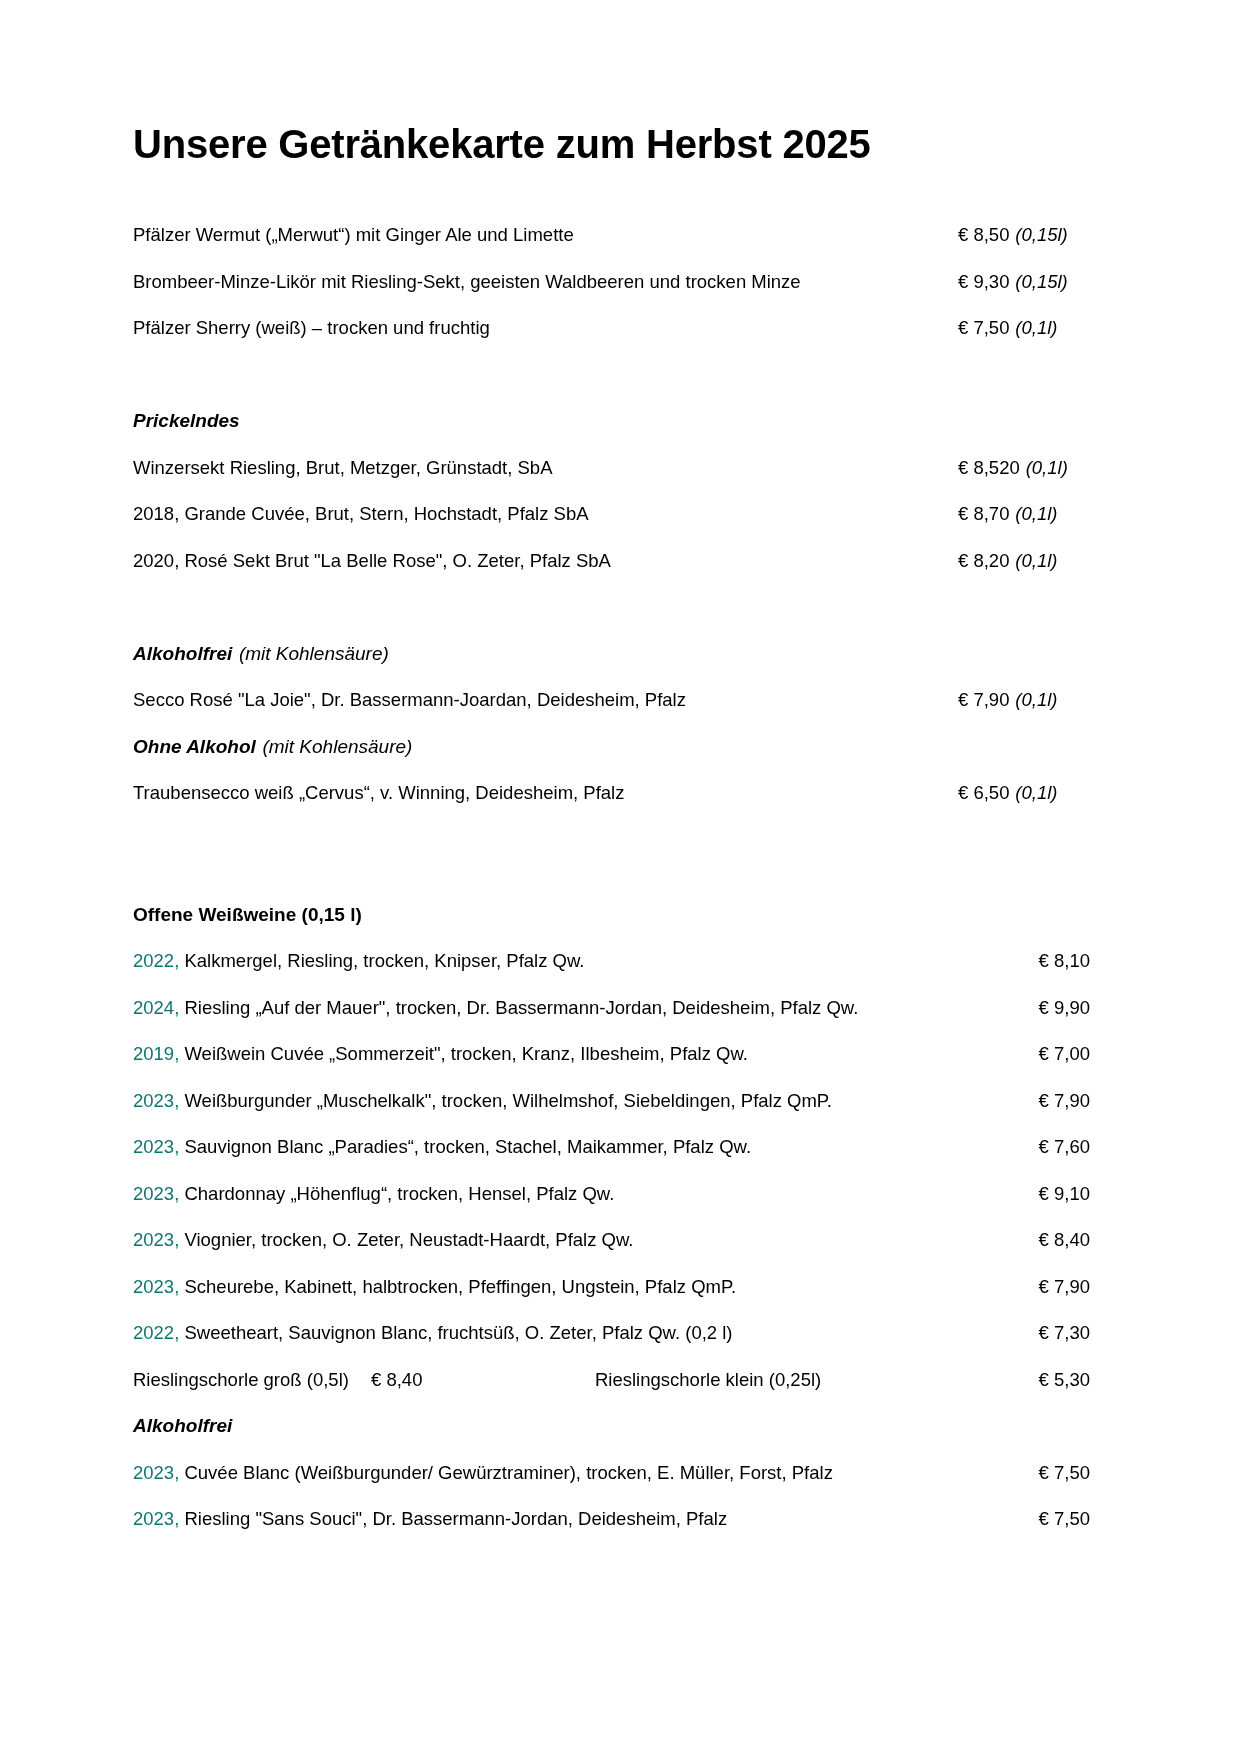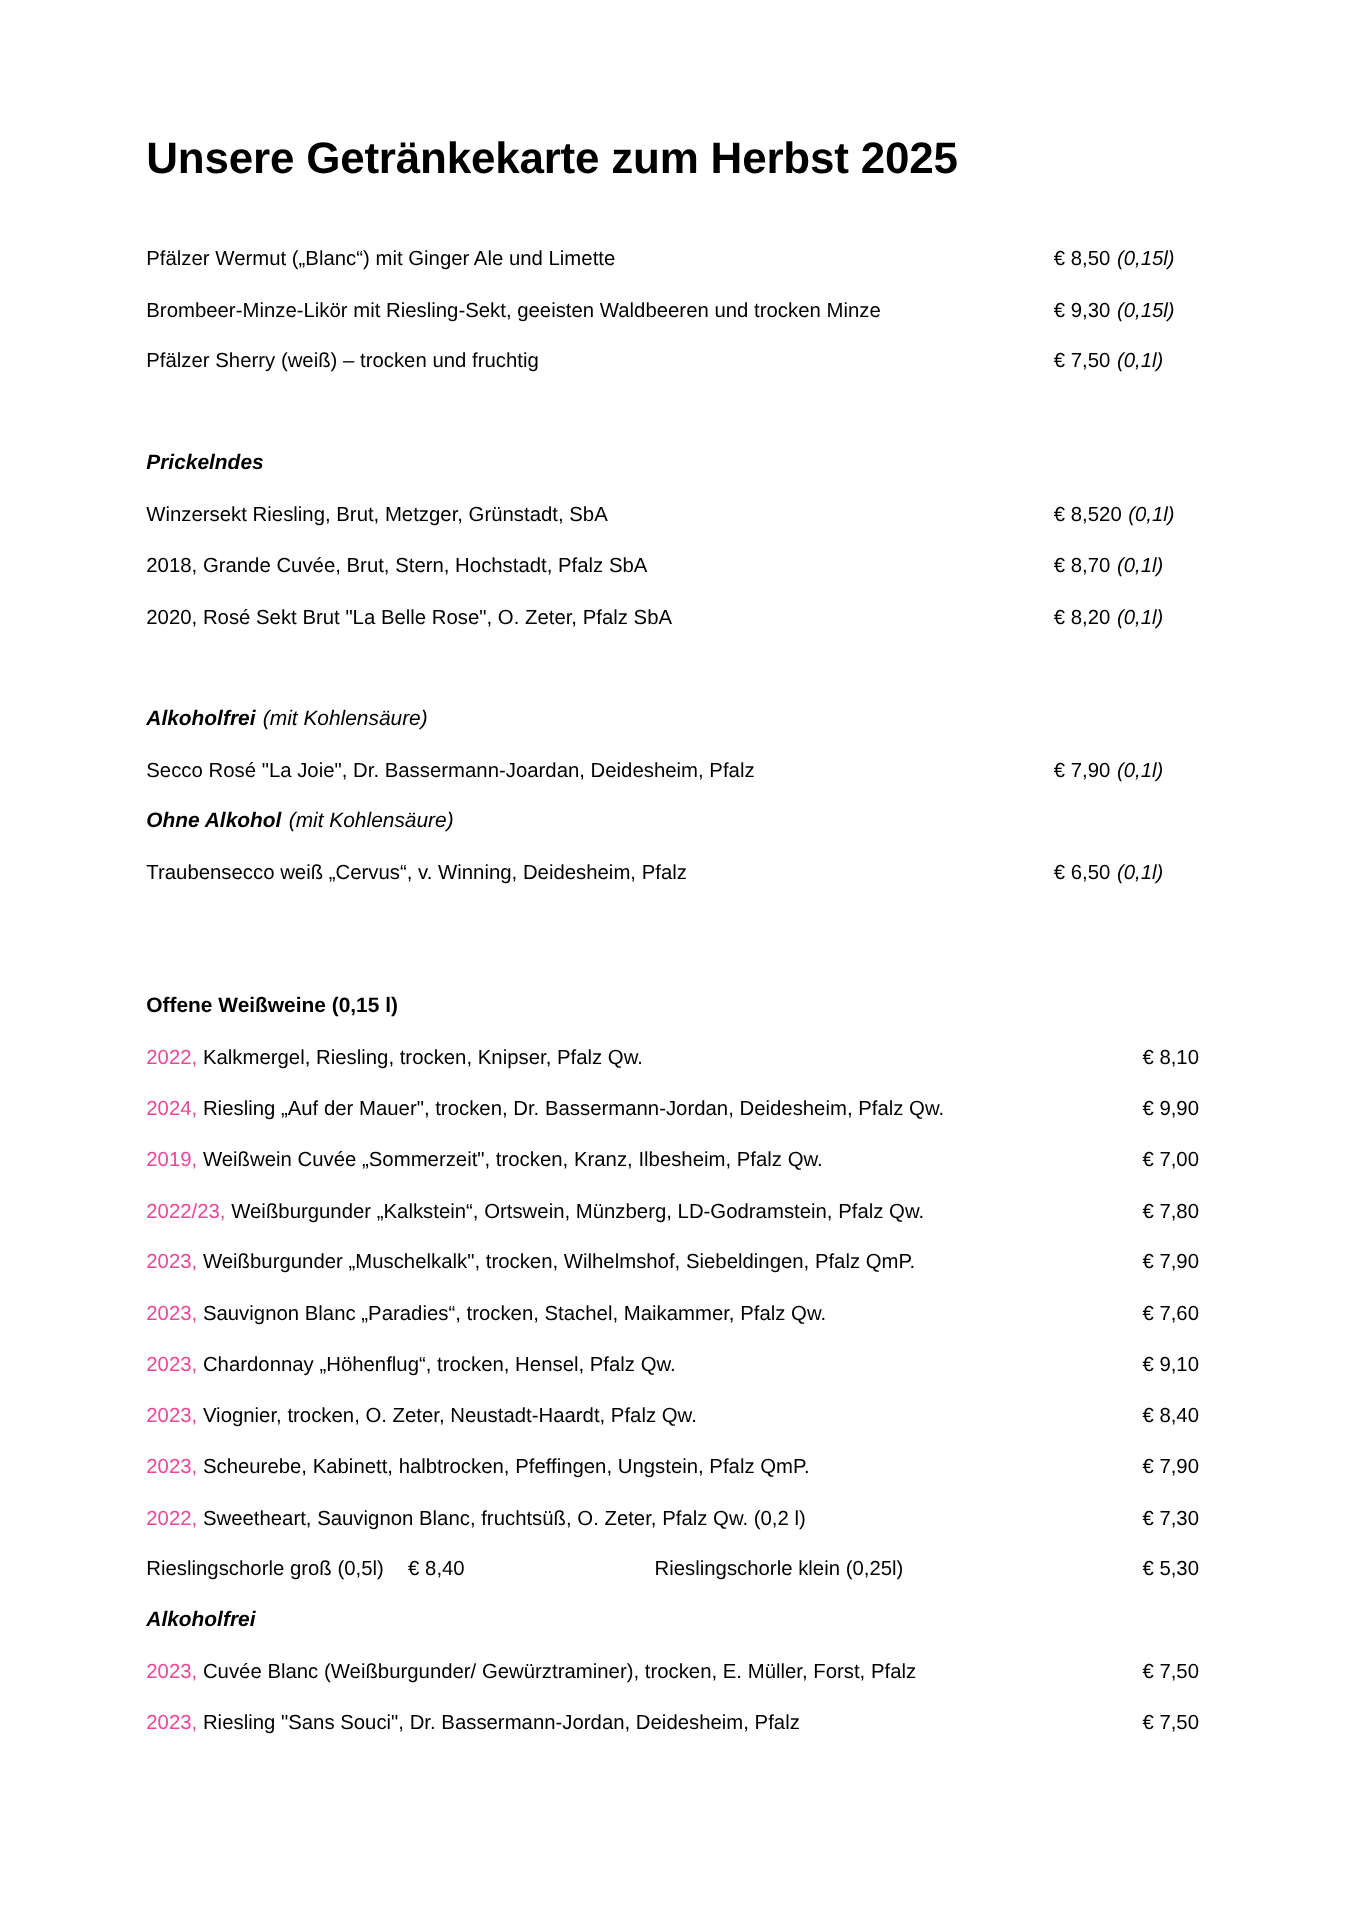--- a/index.html
+++ b/index.html
@@ -50,7 +50,7 @@
 <div class="content">
 
   <div class="row">
-    <span class="item-label">Pfälzer Wermut („Blanc“) mit Ginger Ale und Limette</span>
+    <span class="item-label">Pfälzer Wermut („Merwut“) mit Ginger Ale und Limette</span>
     <span class="price-col"><span class="price">€ 8,50</span><span class="volume">(0,15l)</span></span>
   </div>
   <div class="row">

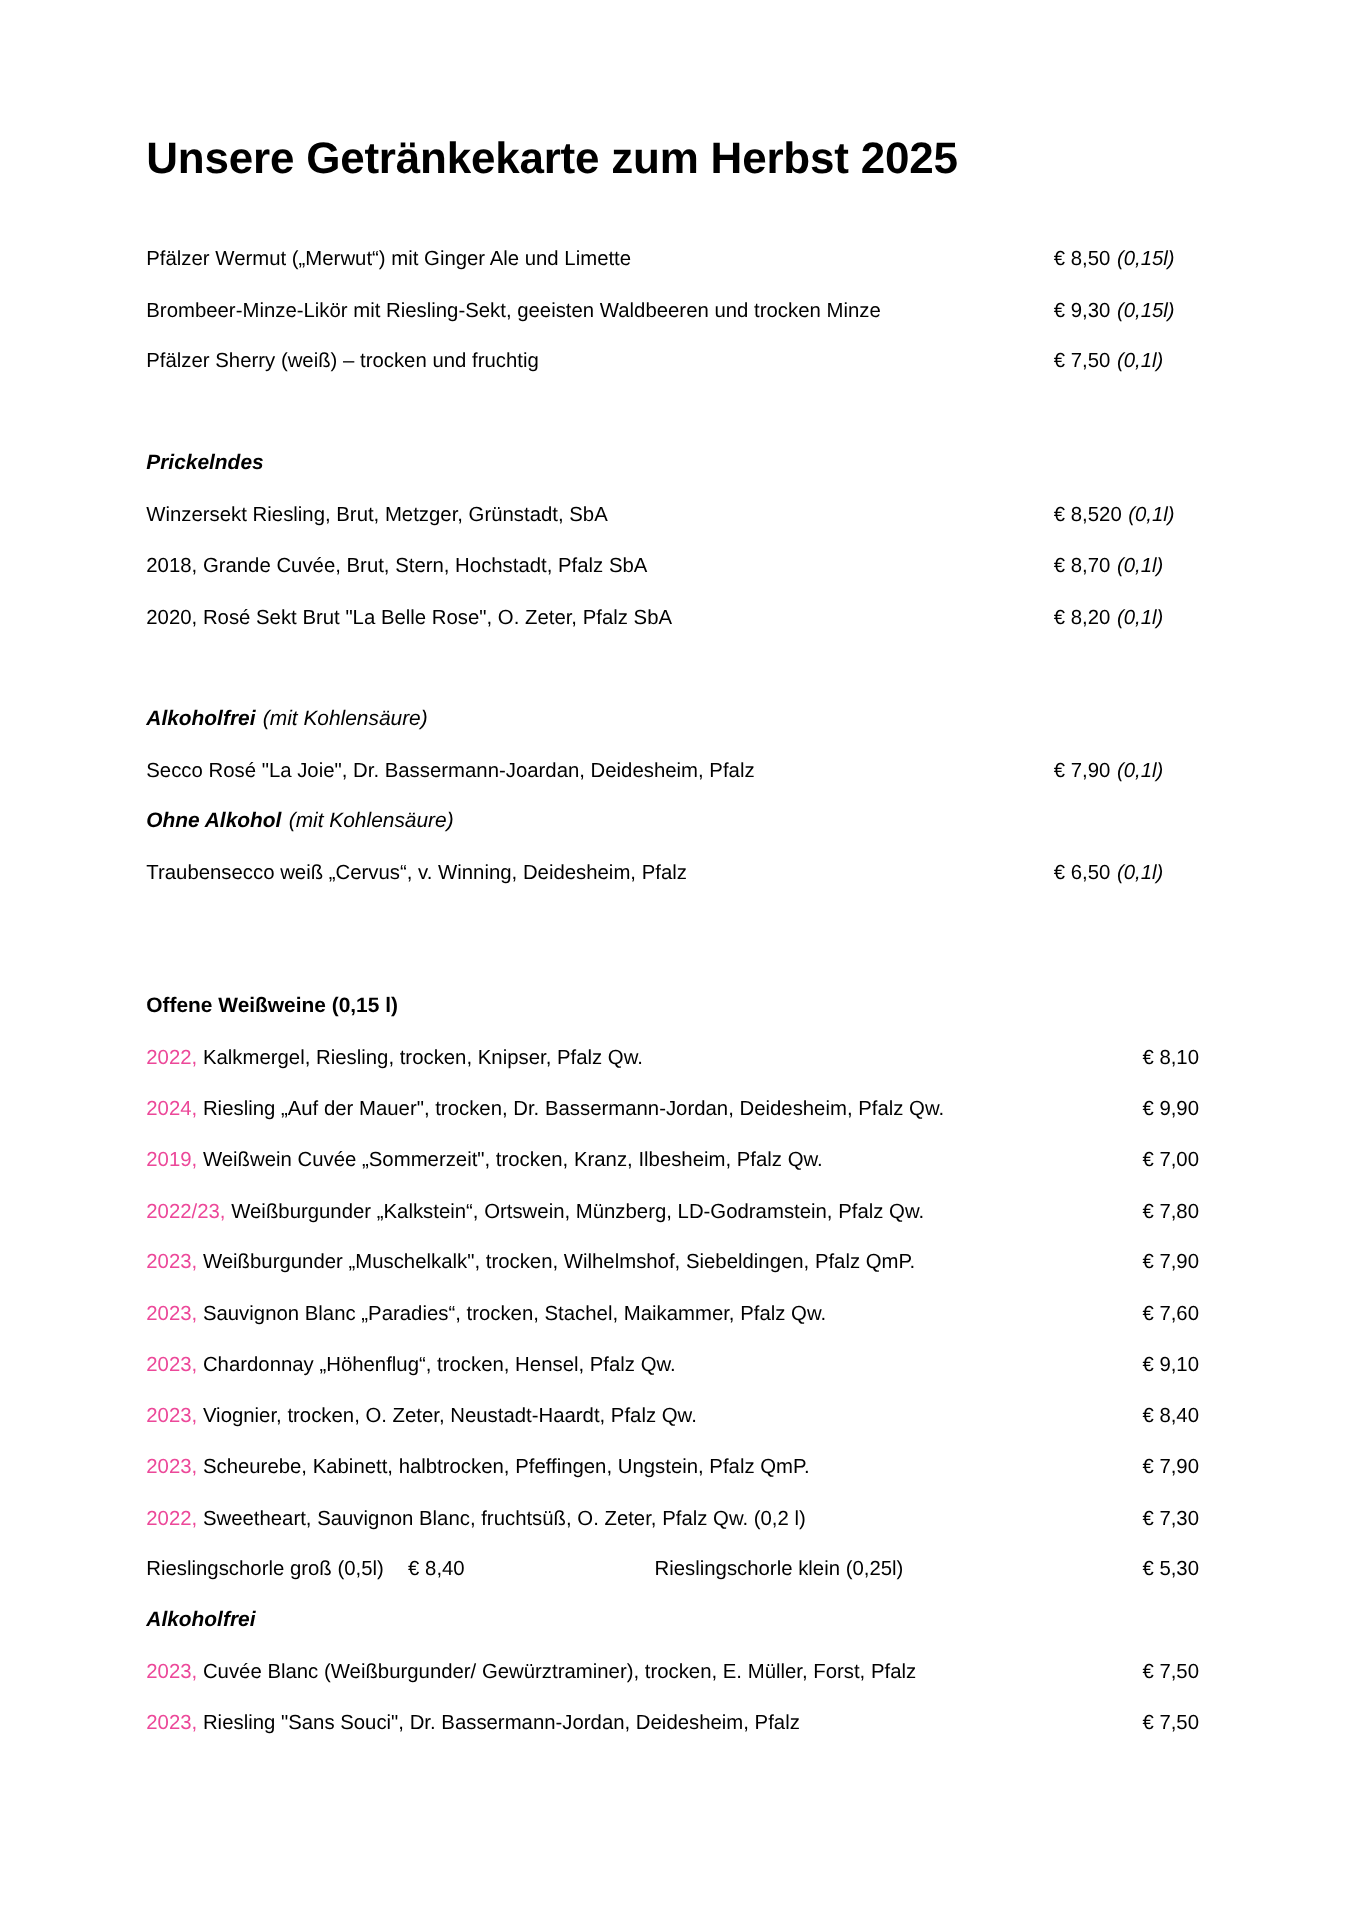--- a/index.html
+++ b/index.html
@@ -38,7 +38,7 @@
   }
   .heading-suffix { font-style:italic; margin-left:0.35em; font-size:19px; }
   .list-heading { font-weight:700; font-size:19px; }
-  .year { color:#ec4899; margin-right:0.28em; }
+  .year { color:#0f766e; margin-right:0.28em; }
   .schorle-price-1 { position:absolute; left:238px; white-space:nowrap; }
   .schorle-label-2 { position:absolute; left:462px; white-space:nowrap; }
 </style>

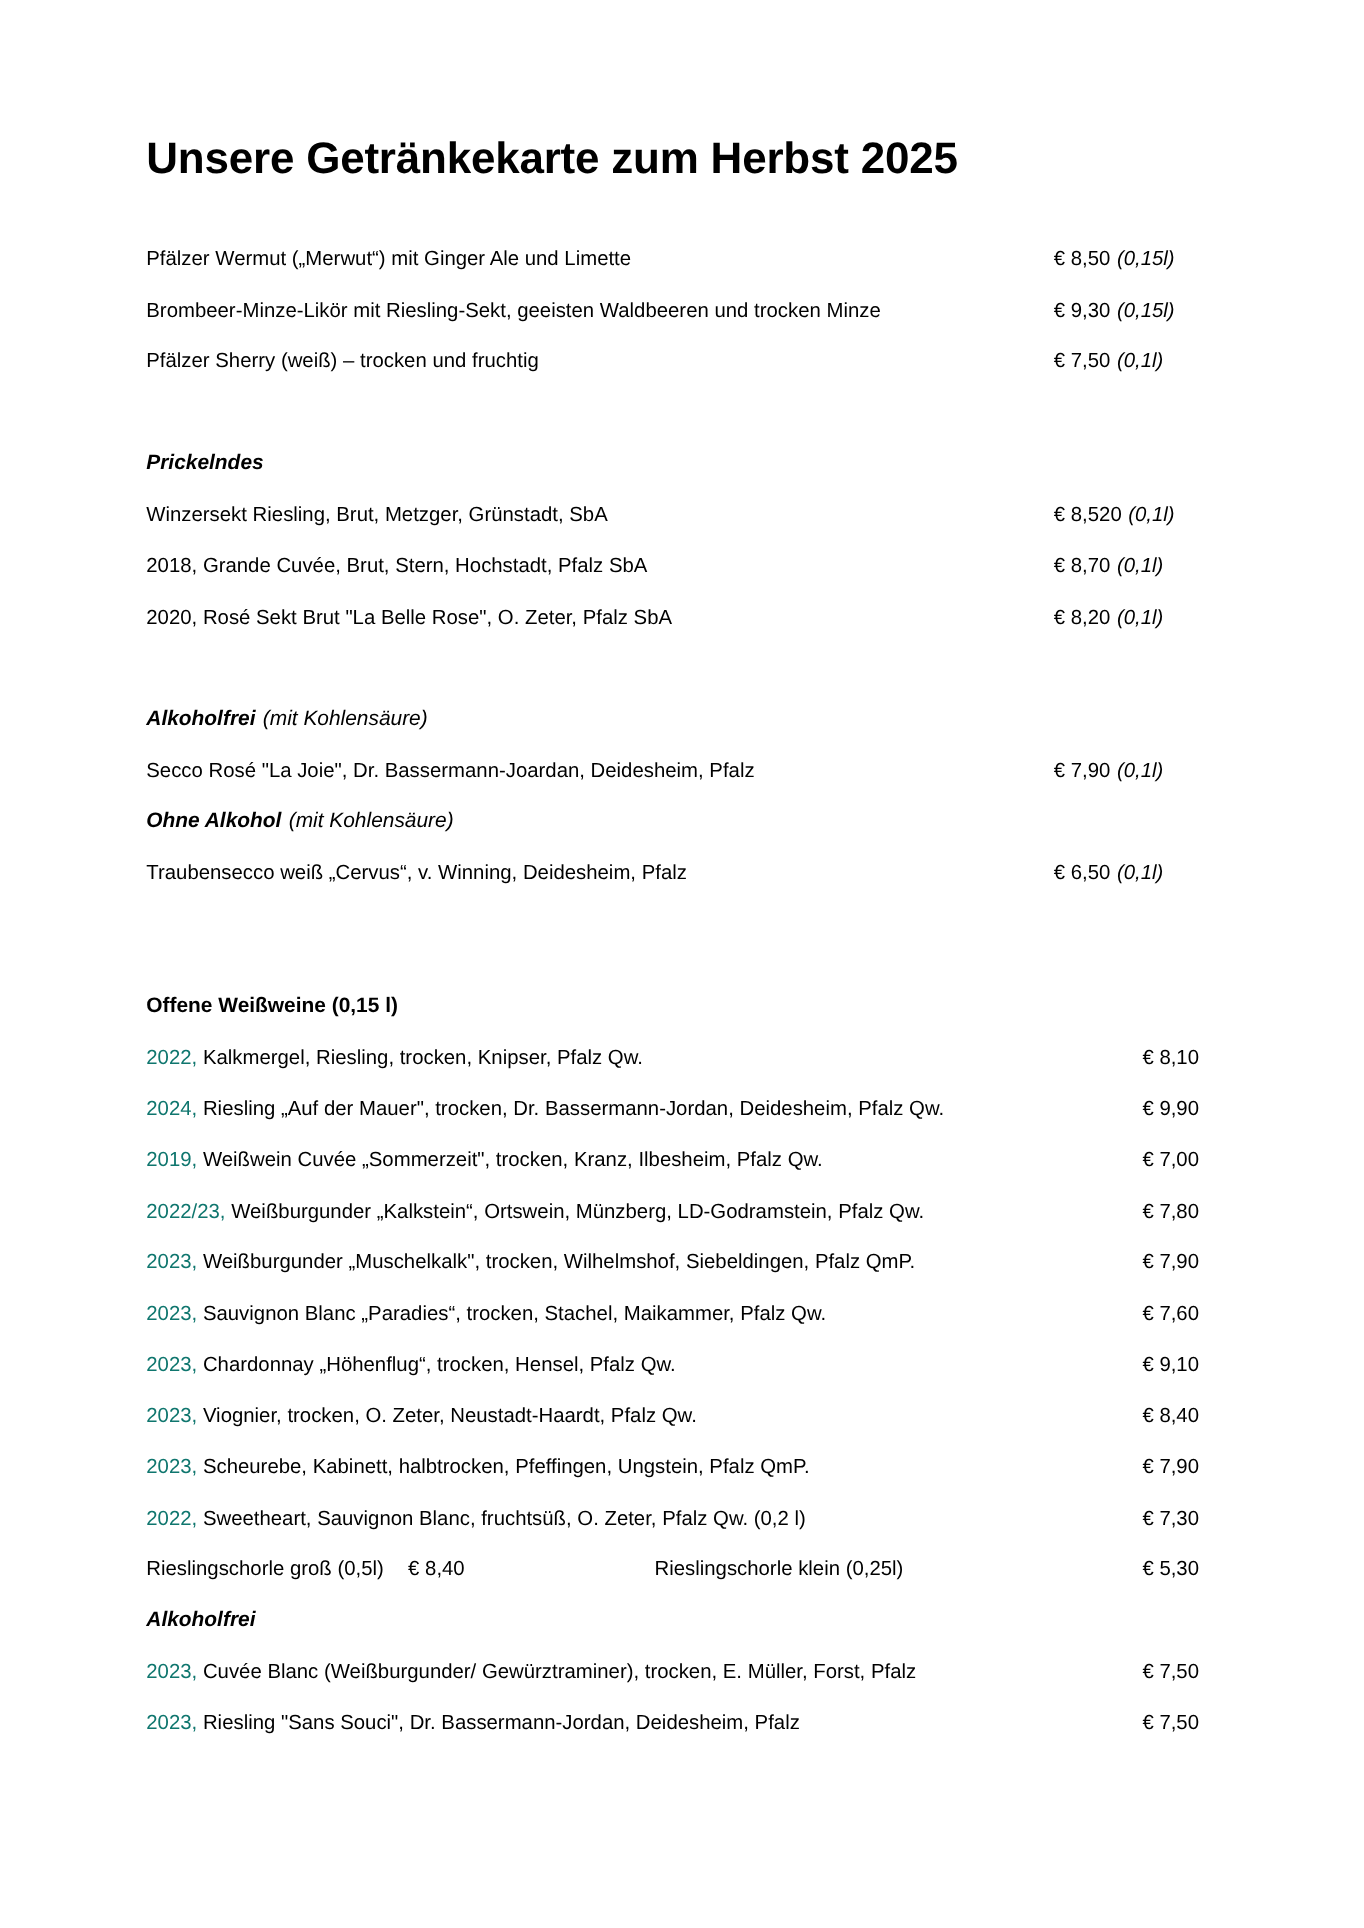--- a/index.html
+++ b/index.html
@@ -119,10 +119,6 @@
     <span class="price-right">€ 7,00</span>
   </div>
   <div class="row">
-    <span class="item-label"><span class="year">2022/23,</span><span>Weißburgunder „Kalkstein“, Ortswein, Münzberg, LD-Godramstein, Pfalz Qw.</span></span>
-    <span class="price-right">€ 7,80</span>
-  </div>
-  <div class="row">
     <span class="item-label"><span class="year">2023,</span><span>Weißburgunder „Muschelkalk", trocken, Wilhelmshof, Siebeldingen, Pfalz QmP.</span></span>
     <span class="price-right">€ 7,90</span>
   </div>

